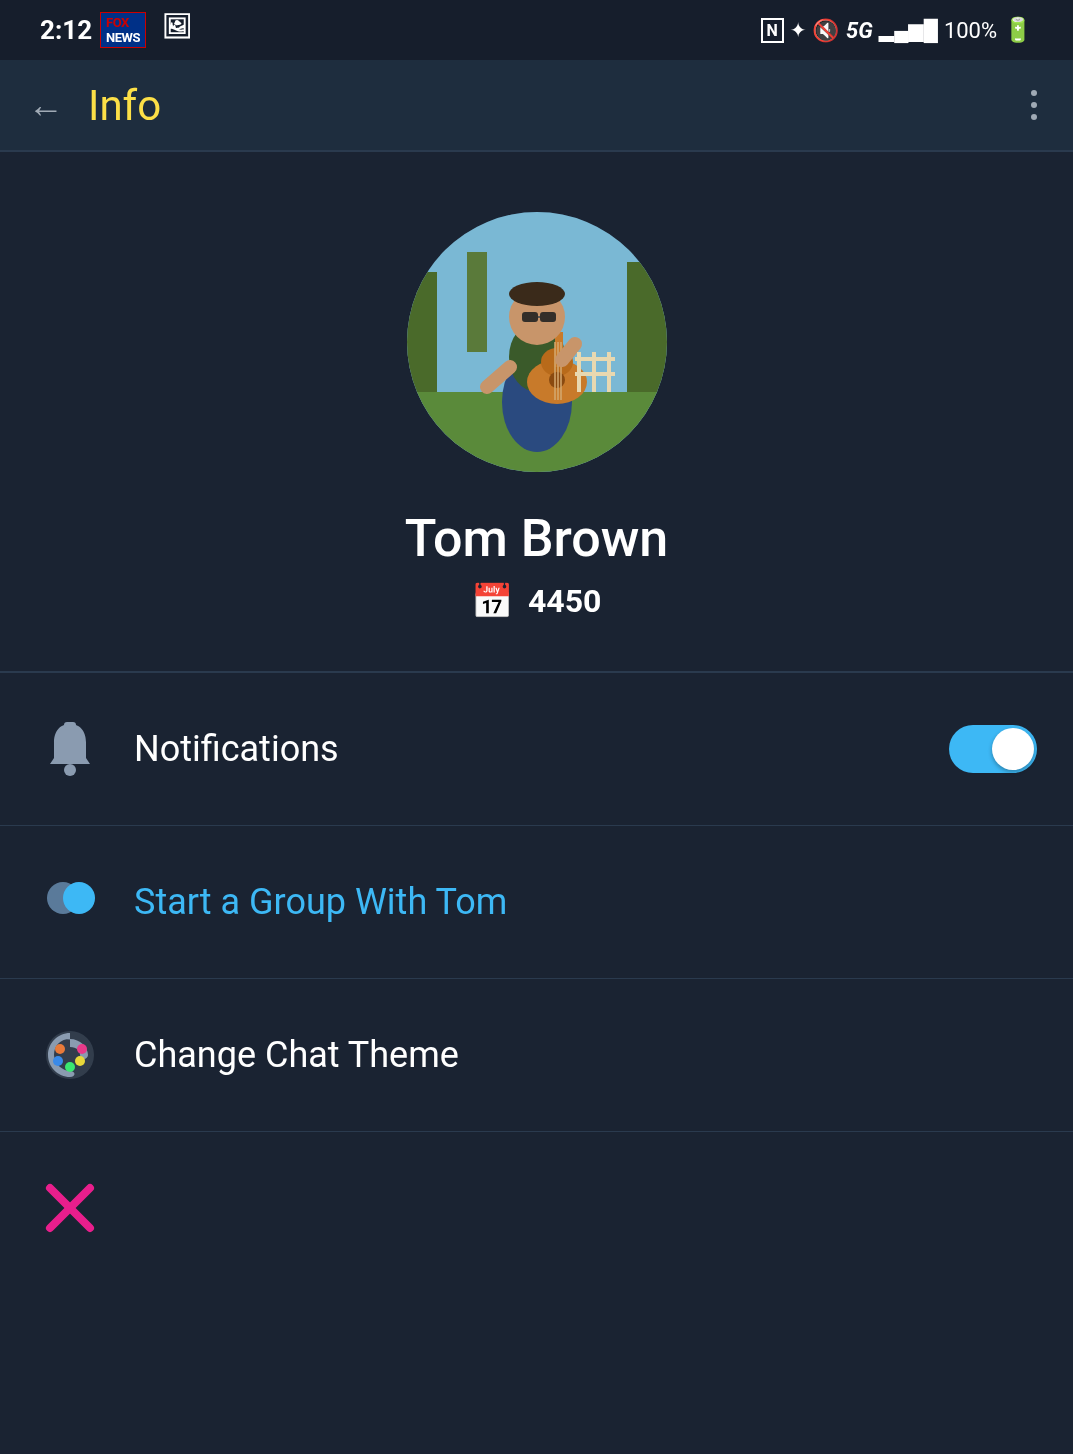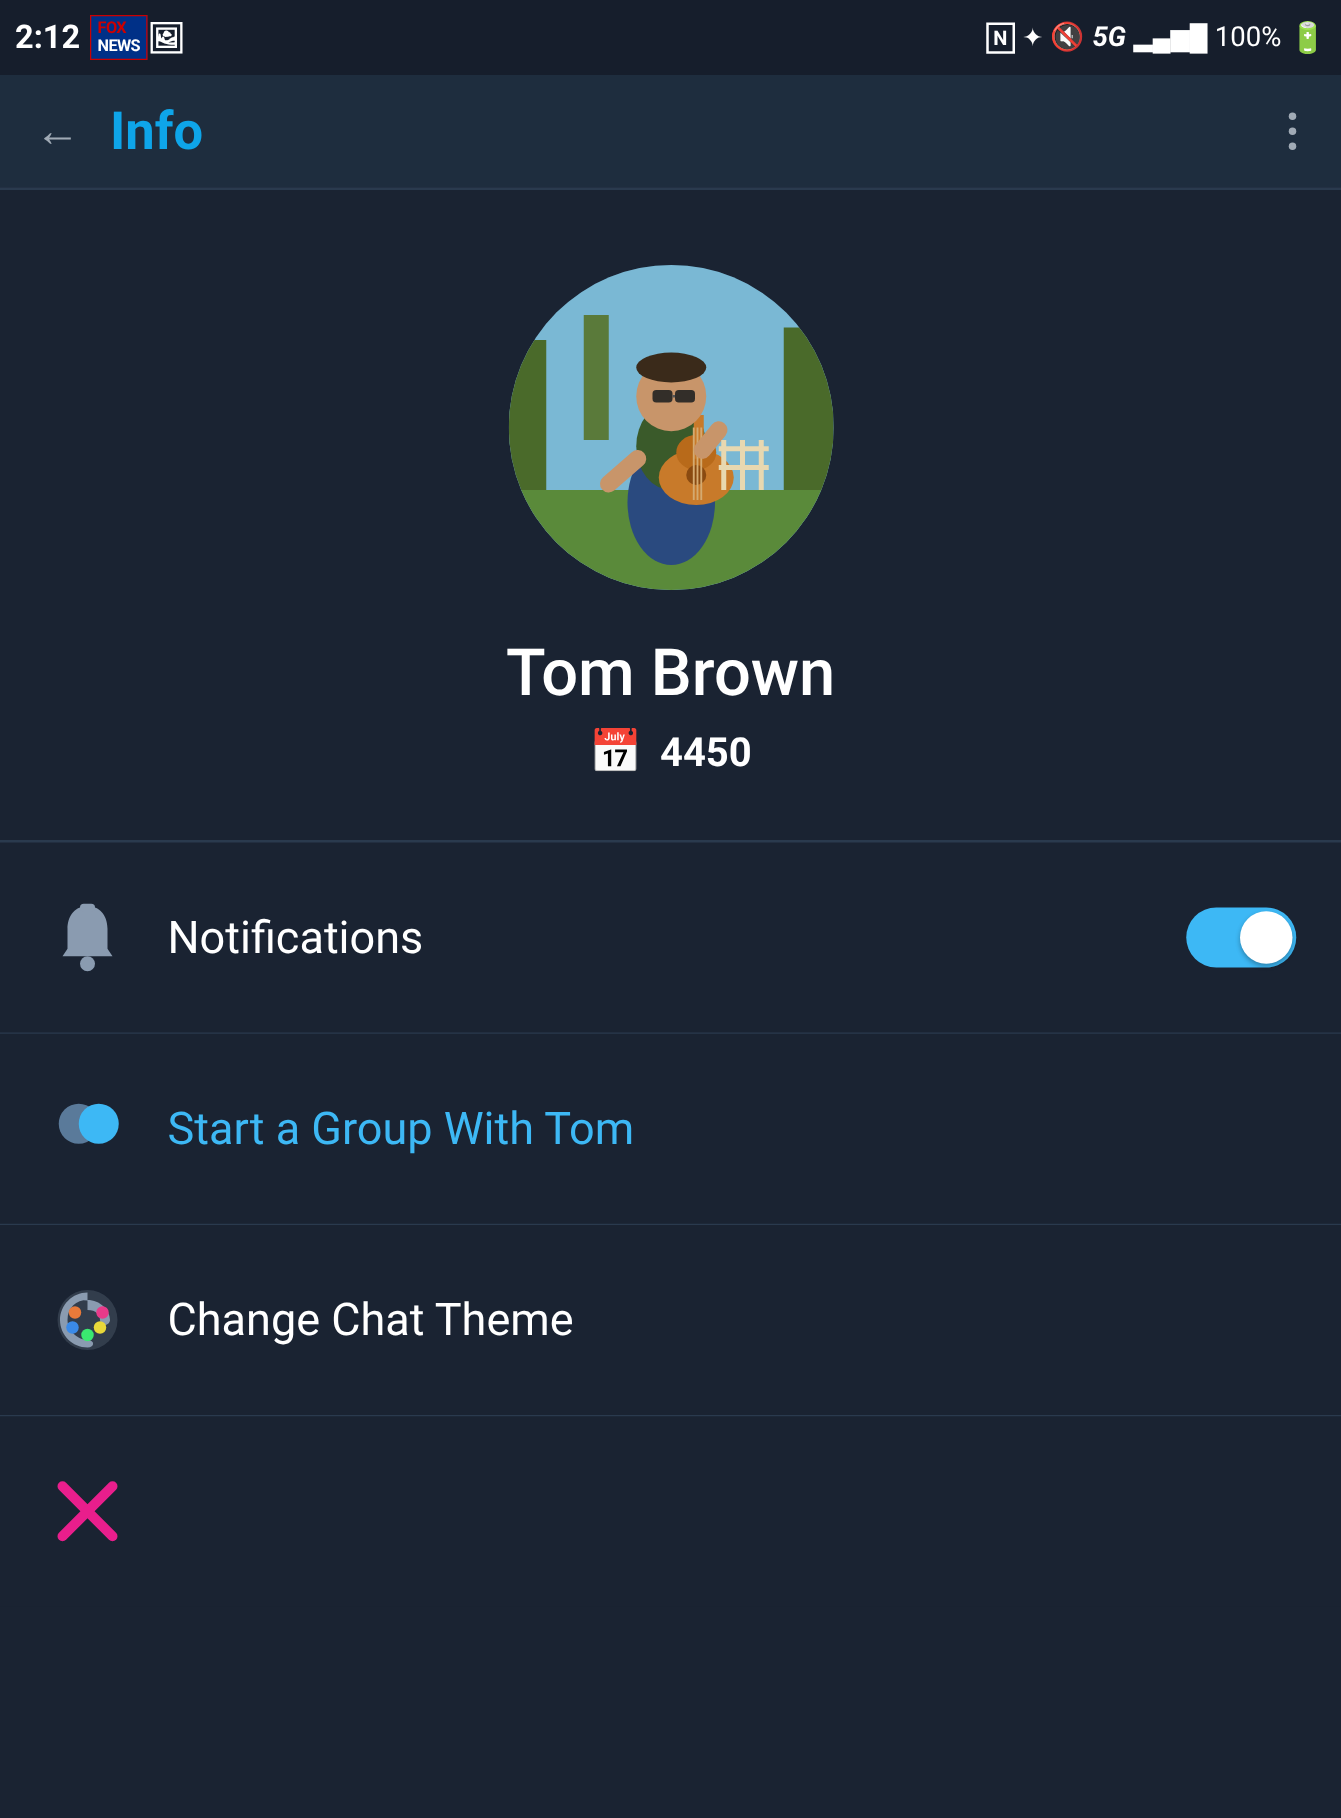--- a/index.html
+++ b/index.html
@@ -21,7 +21,7 @@
       display: flex;
       align-items: center;
       justify-content: space-between;
-      padding: 0 12px;
+      padding: 0 40px;
     }
 
     .status-left {

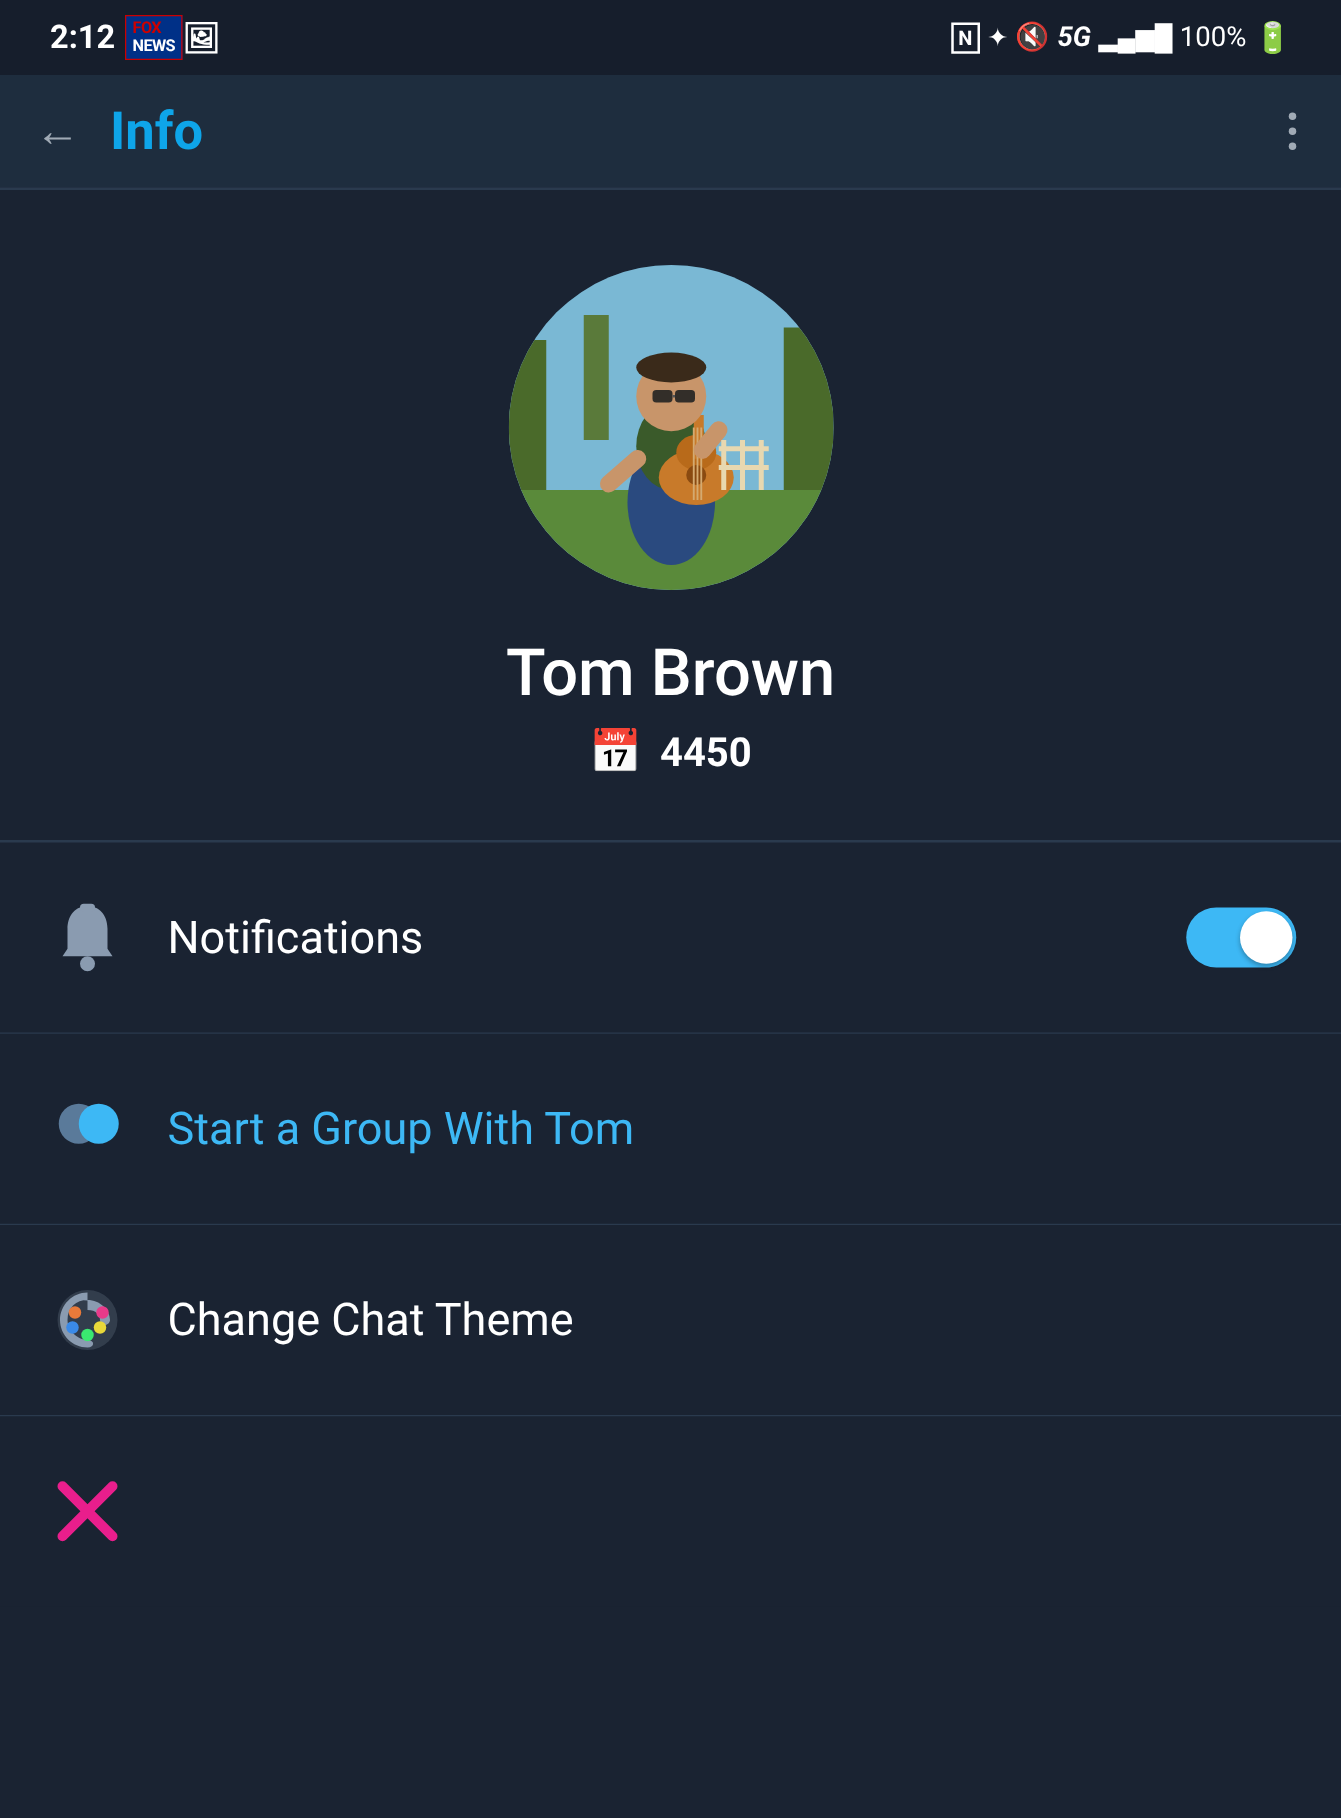--- a/index.html
+++ b/index.html
@@ -225,7 +225,7 @@
 <div class="status-bar">
   <div class="status-left">
     <span>2:12</span>
-    <div style="display:flex;align-items:center;gap:0;">
+    <div style="display:flex;gap:16px;">
       <div class="news-badge"><span>FOX</span><br>NEWS</div>
       <span style="font-size:24px;">🖼</span>
     </div>

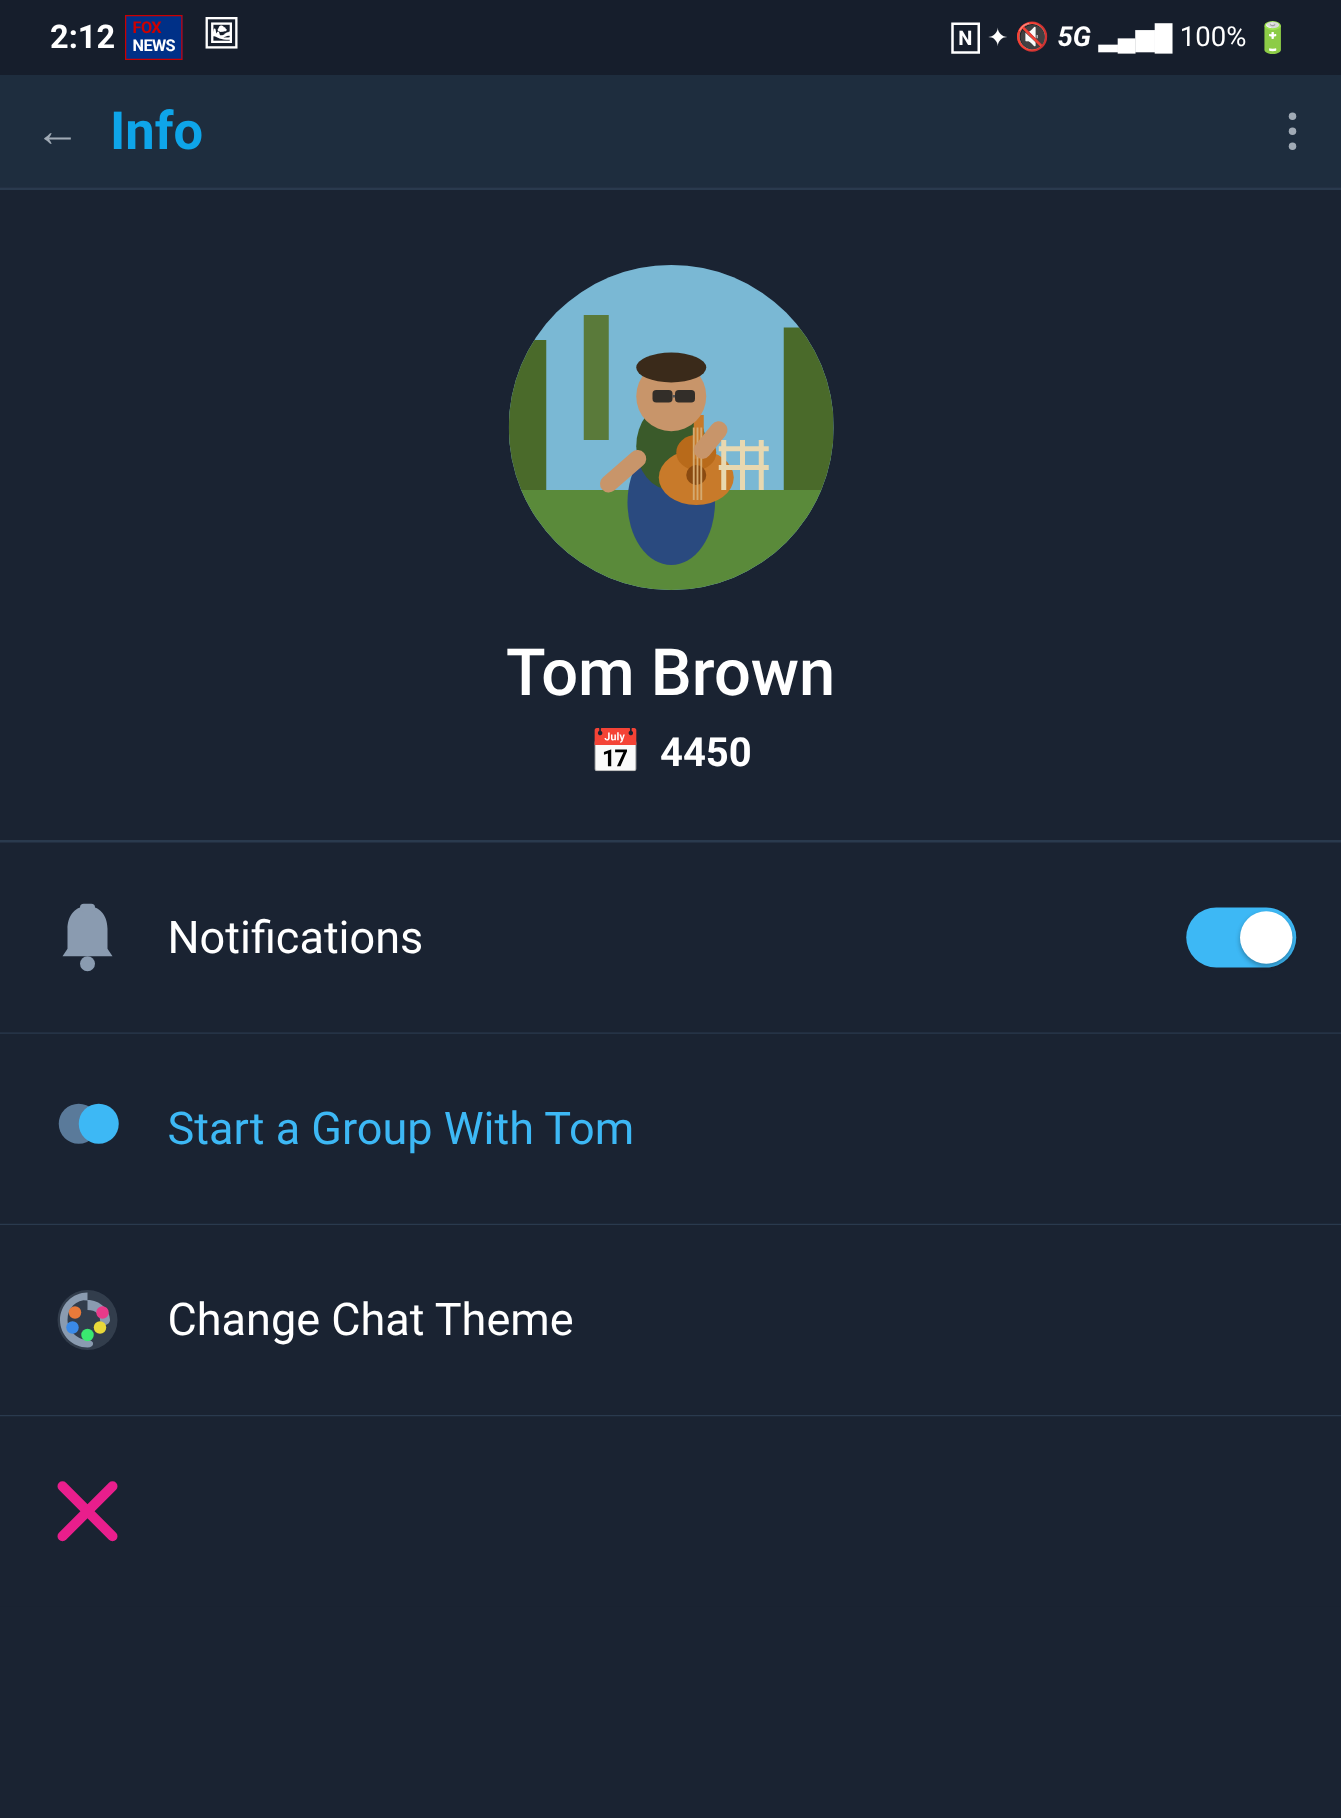--- a/index.html
+++ b/index.html
@@ -66,8 +66,8 @@
 
     .app-bar-title {
       font-size: 42px;
-      font-weight: 700;
-      color: #0ea5e9;
+      font-weight: 400;
+      color: #fde047;
     }
 
     .dot {

